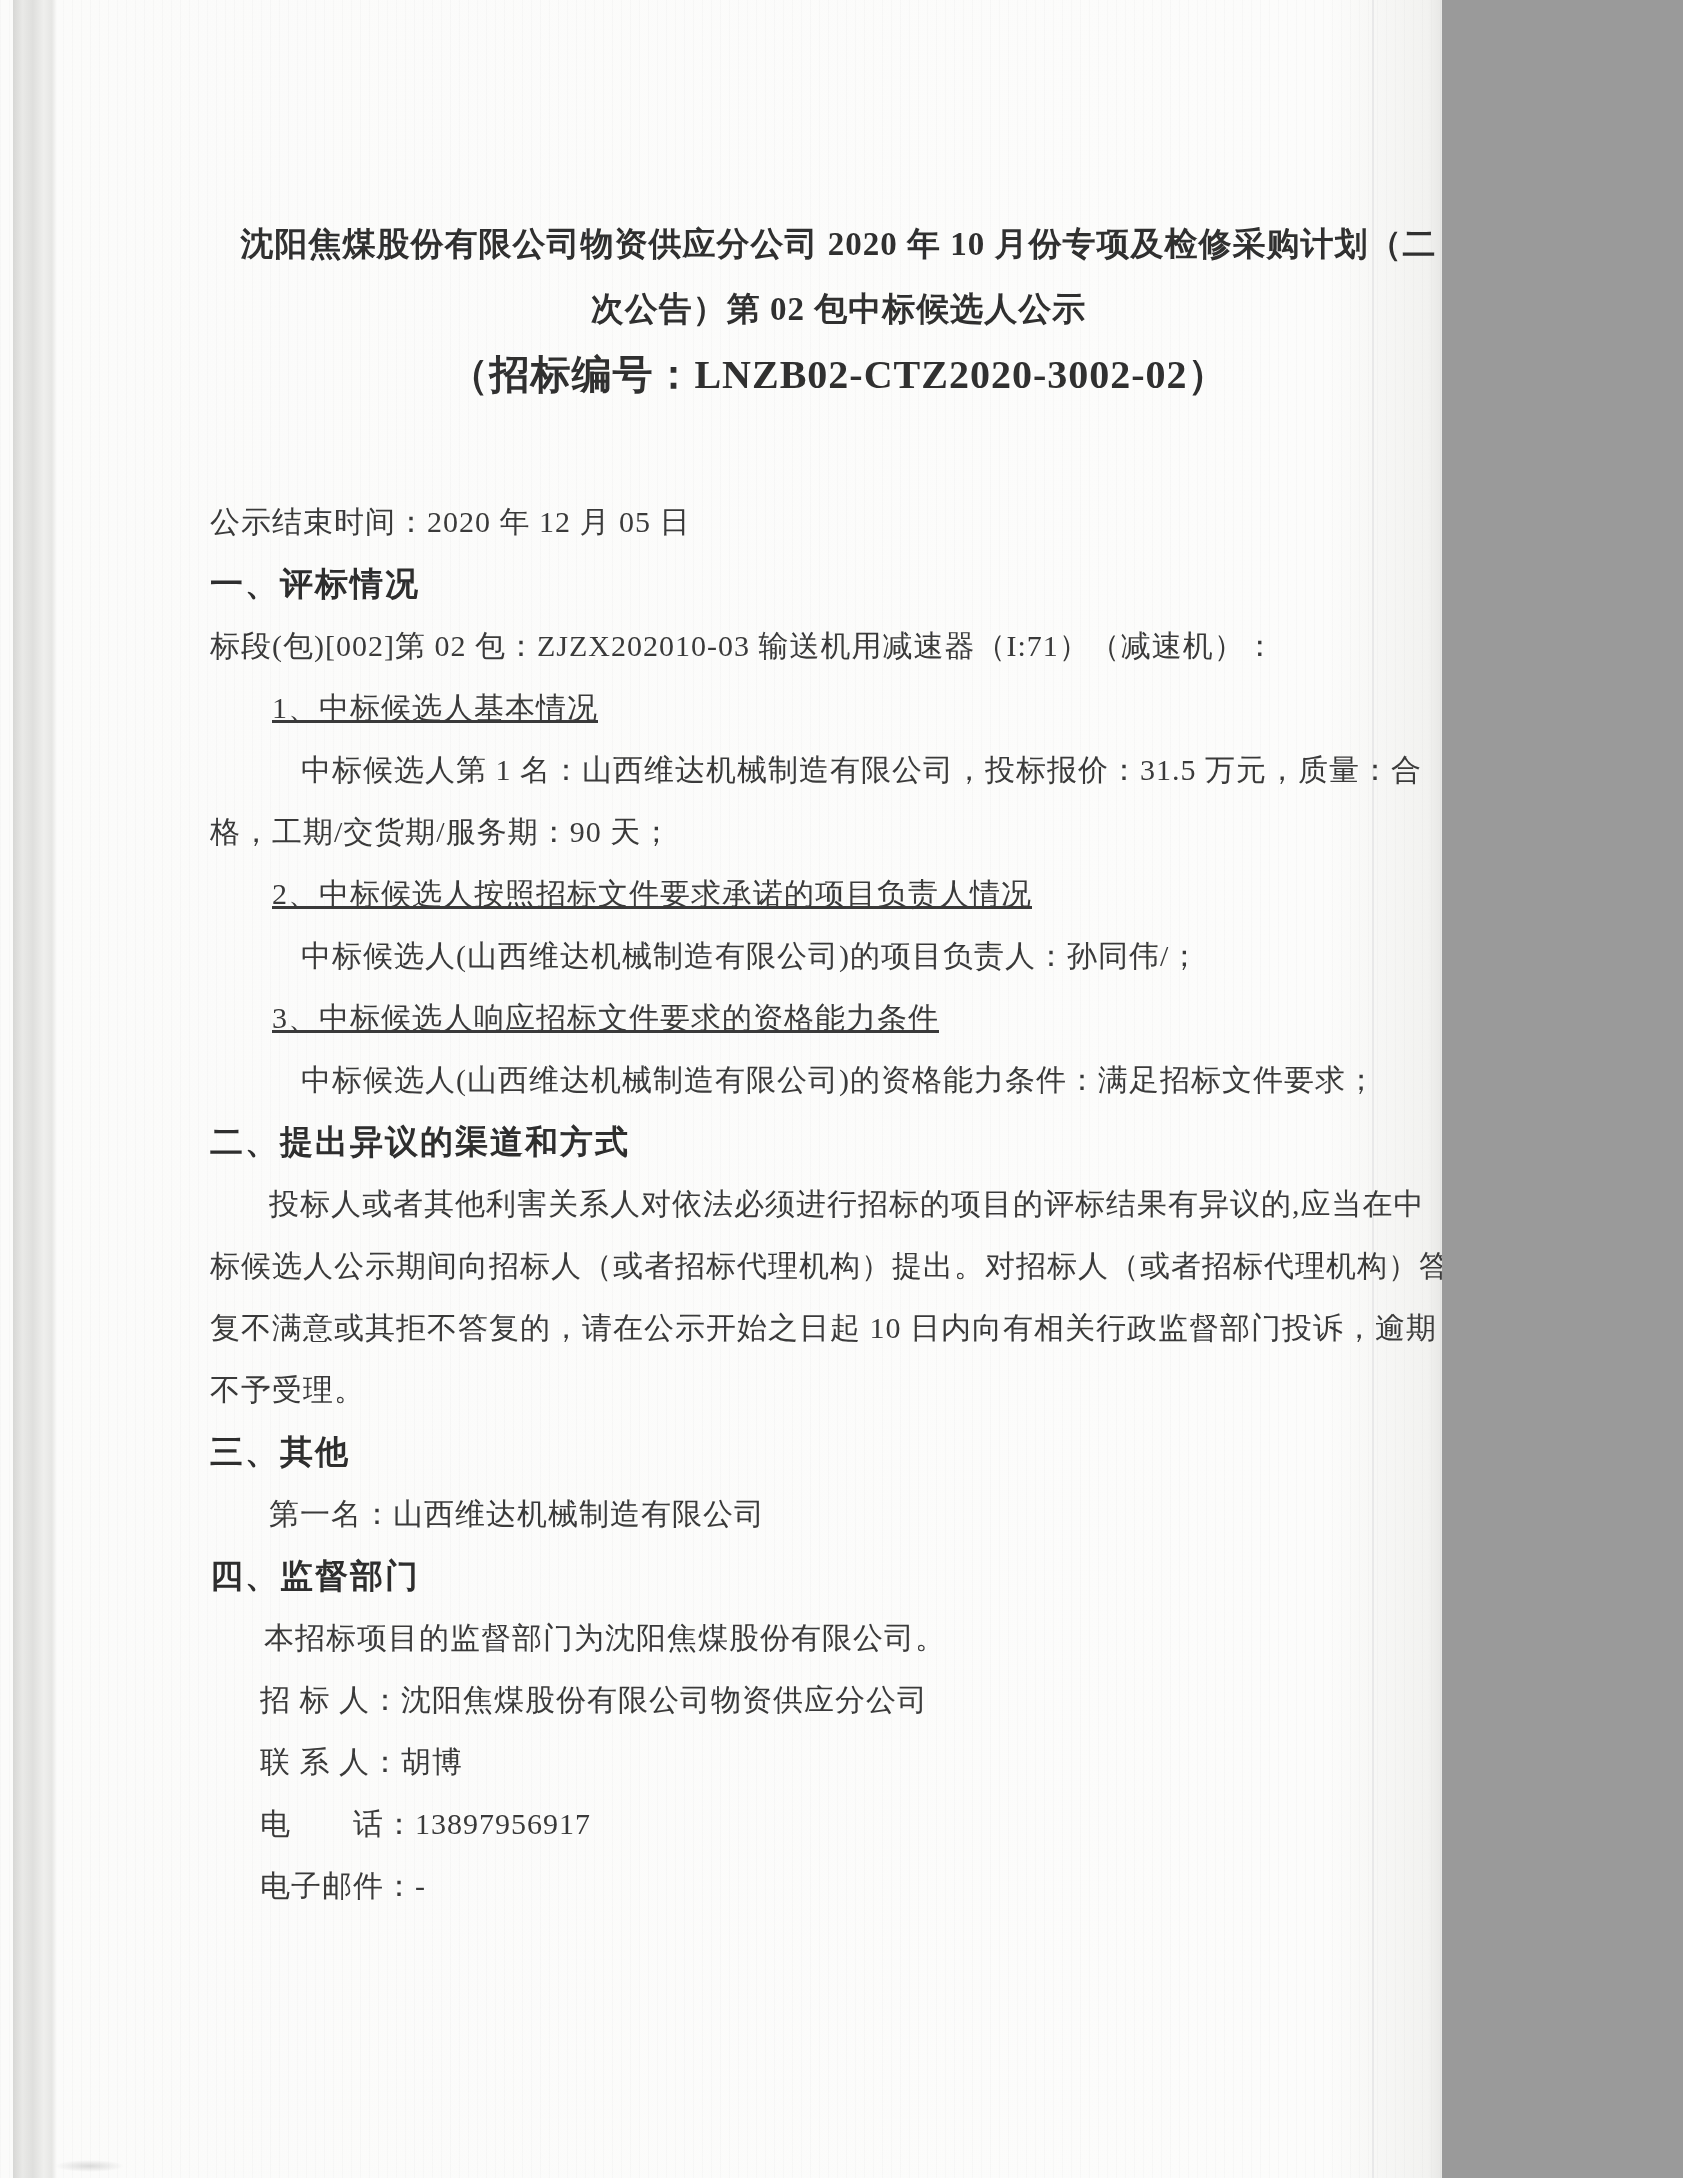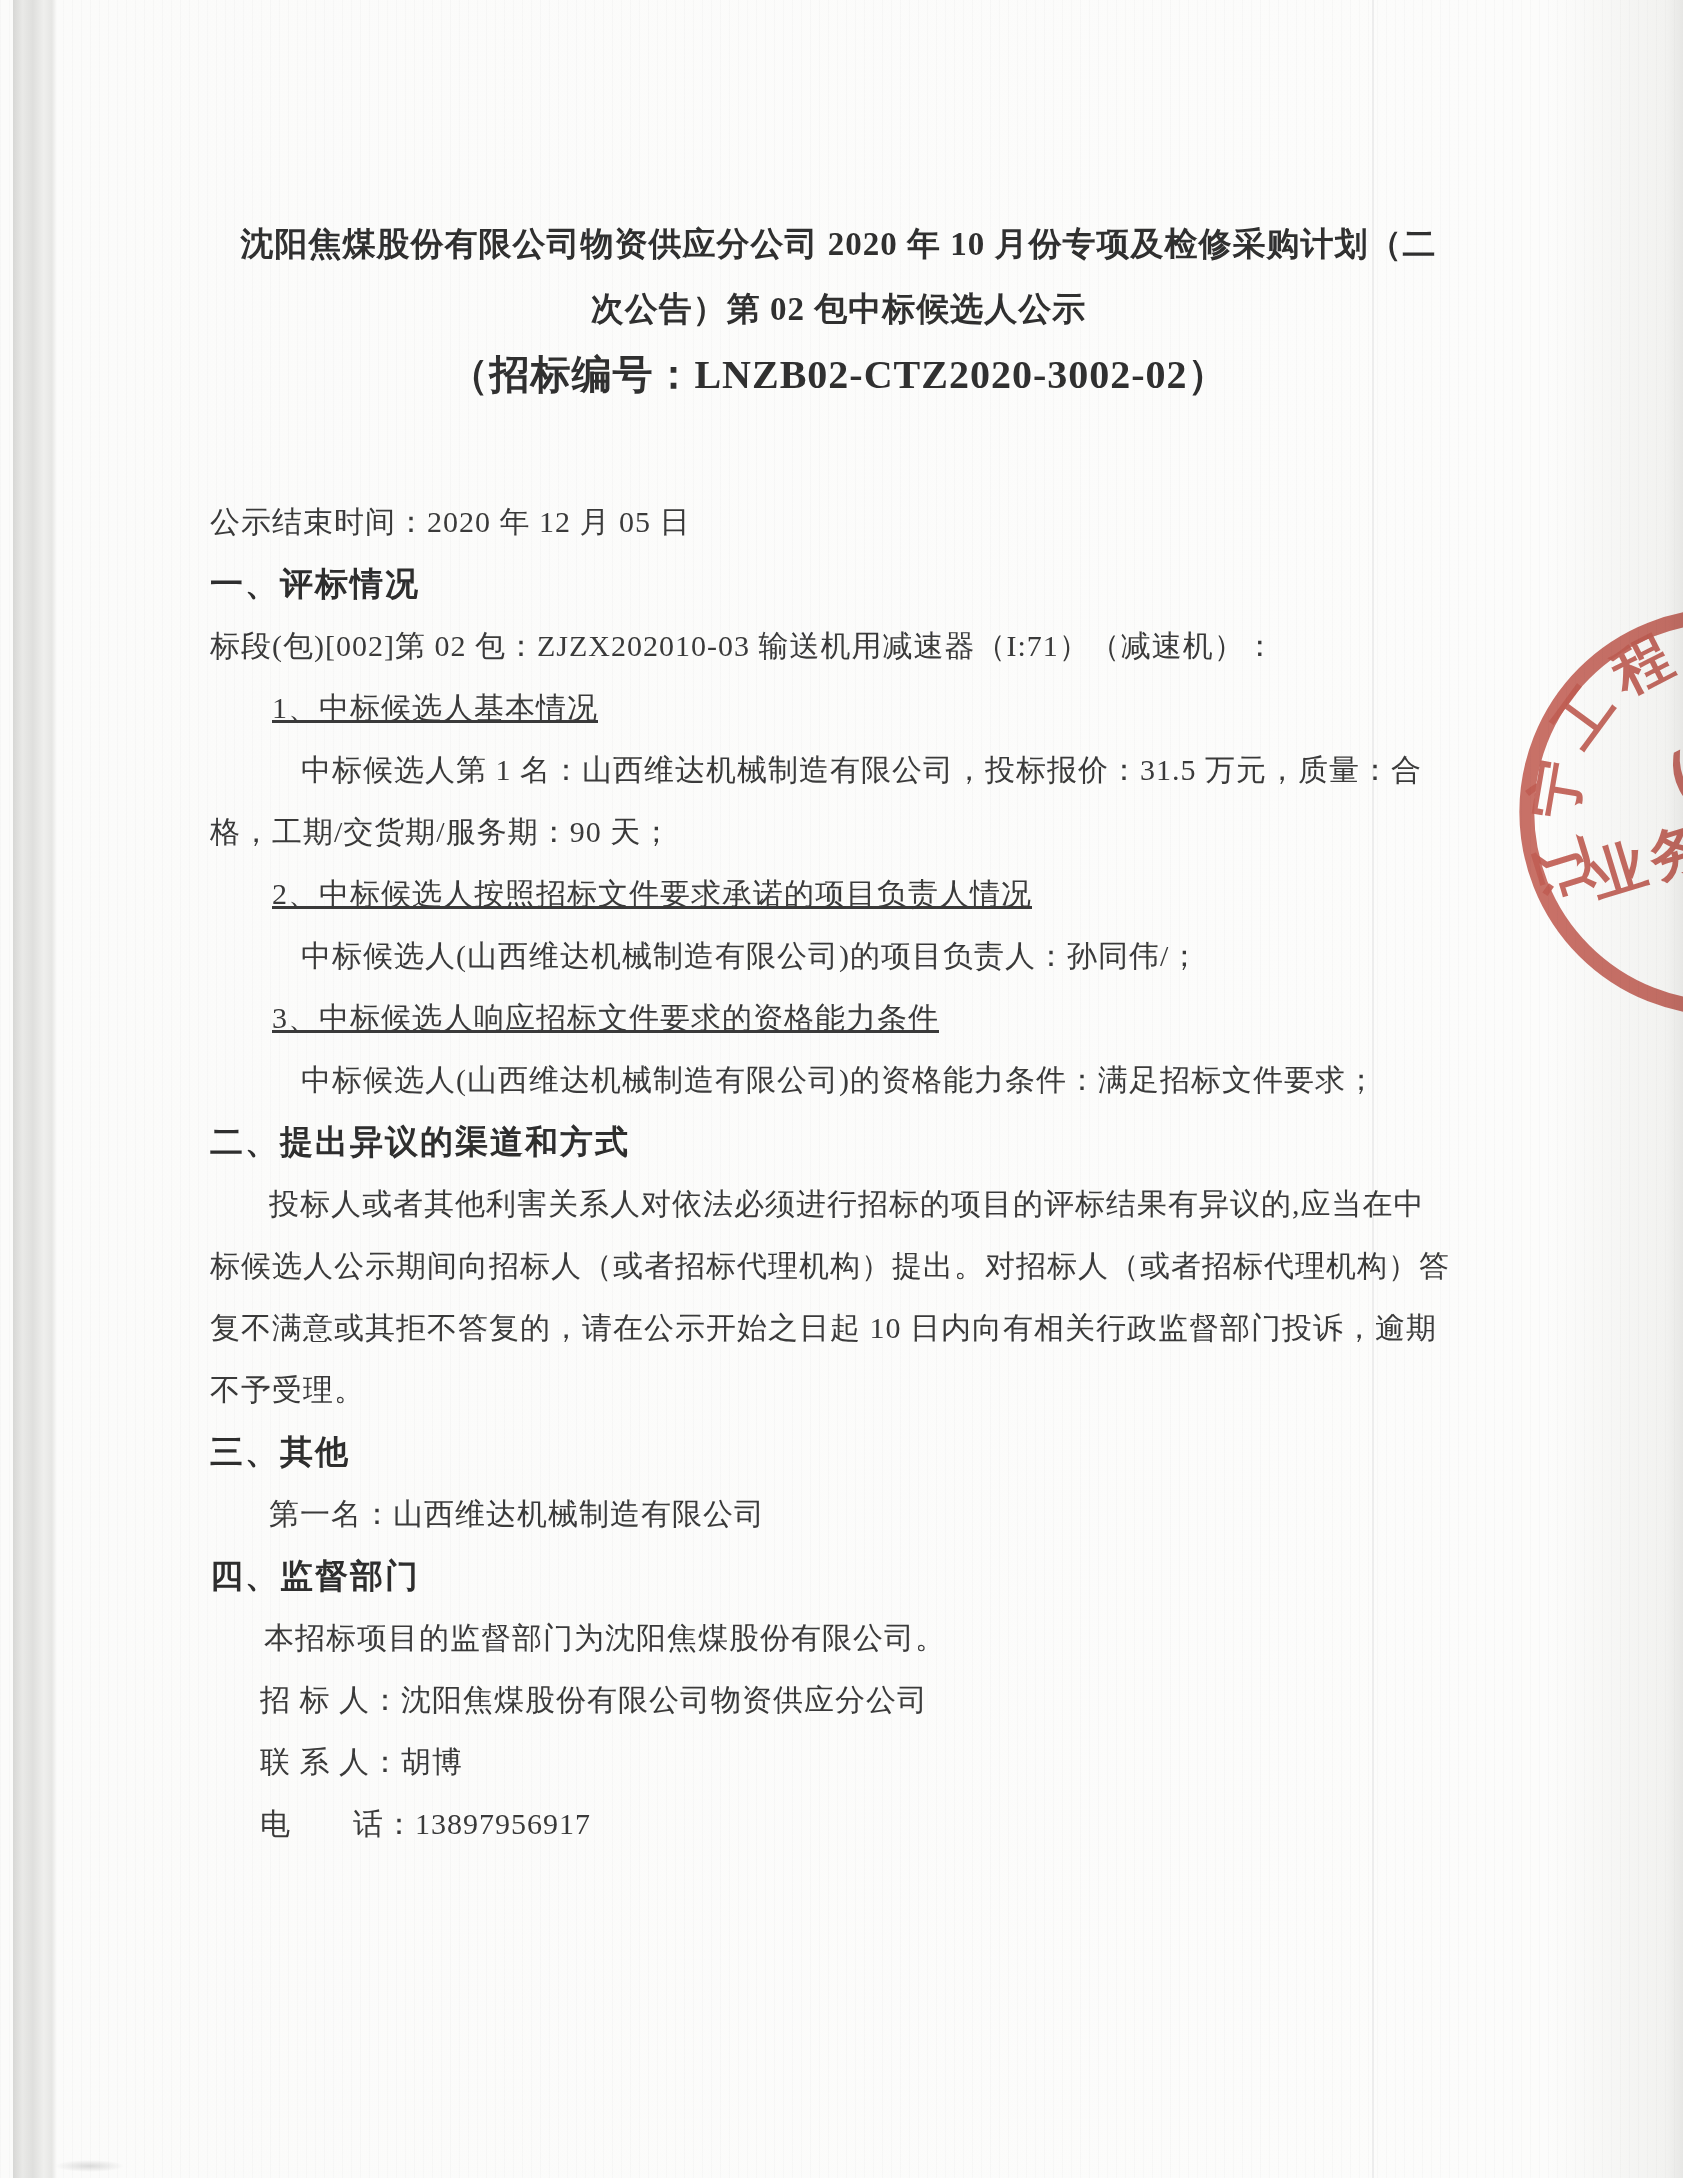--- a/index.html
+++ b/index.html
@@ -5,7 +5,7 @@
   html,body{margin:0;padding:0;background:#9a9a9a;}
   .page{
     position:relative;
-    width:1683px;height:2178px;
+    width:1442px;height:2178px;
     background:
       repeating-linear-gradient(90deg, rgba(120,120,125,0.035) 0 1px, rgba(0,0,0,0) 1px 9px),
       linear-gradient(90deg,#fbfbfa 0%, #fcfcfb 92%, #f2f2f0 99%, #e7e7e5 100%),

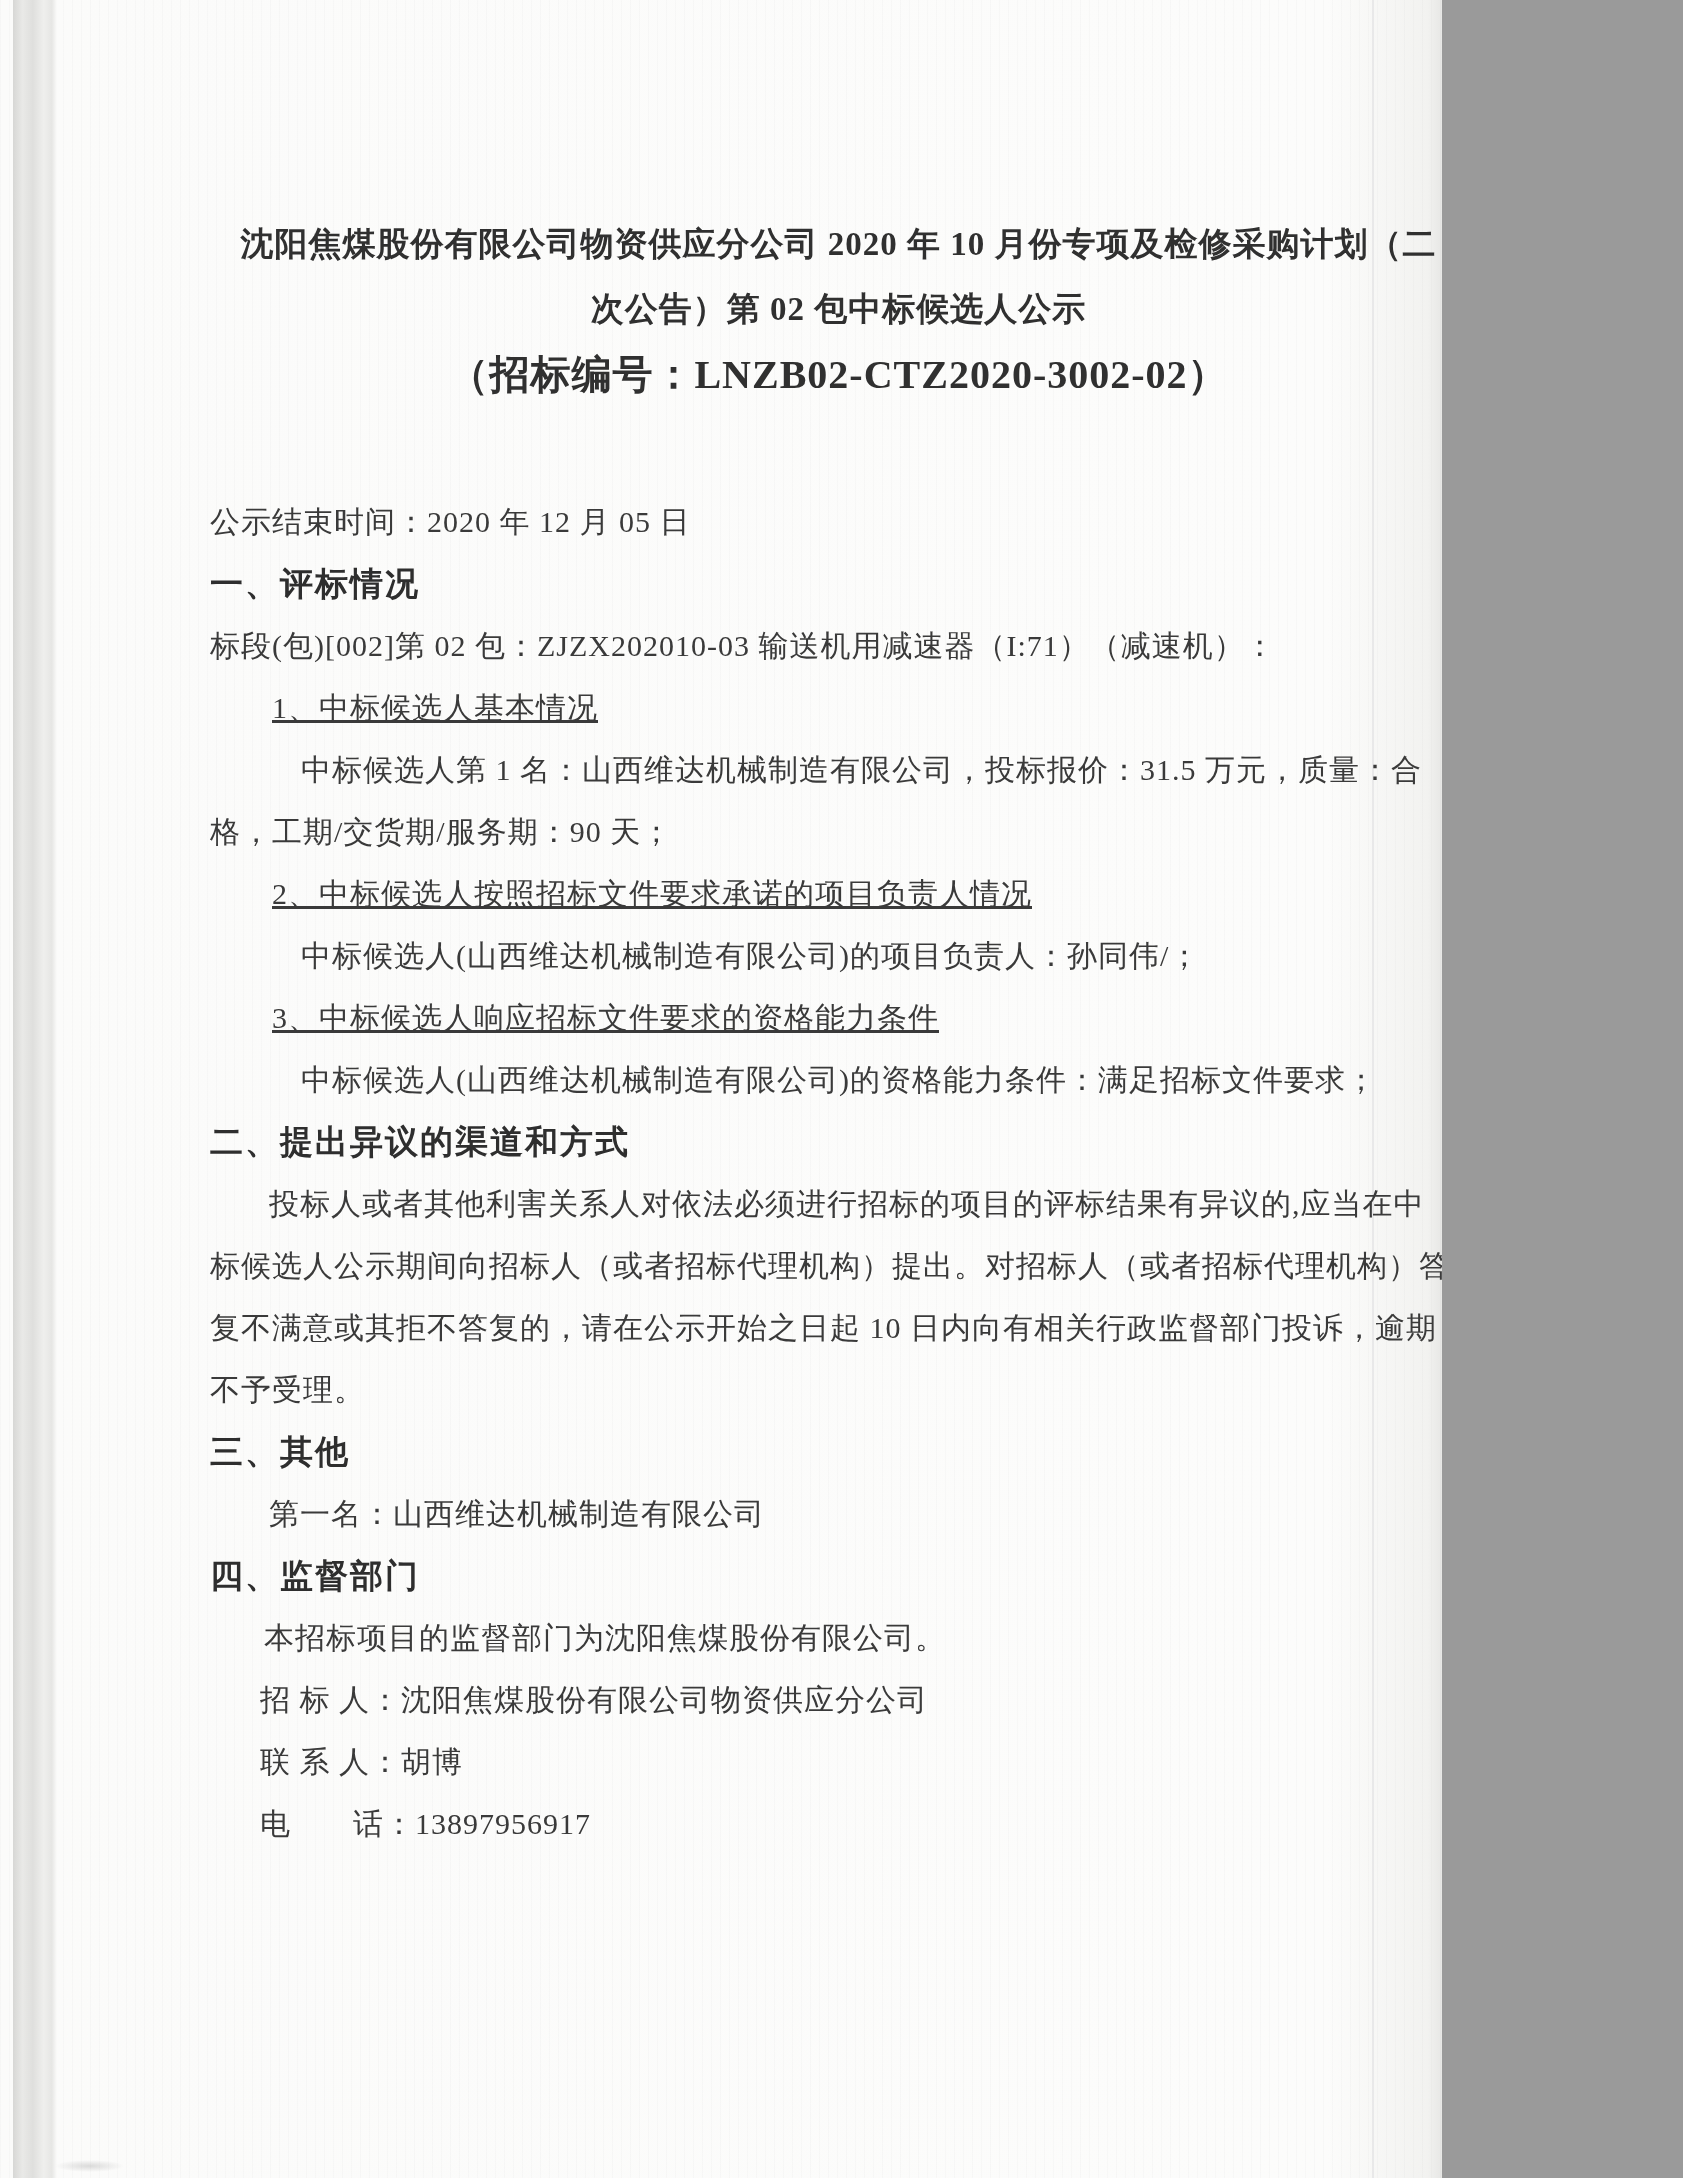--- a/index.html
+++ b/index.html
@@ -96,6 +96,7 @@
       <div class="ln ind-e">招 标 人：沈阳焦煤股份有限公司物资供应分公司</div>
       <div class="ln ind-e">联 系 人：胡博</div>
       <div class="ln ind-e">电　　话：13897956917</div>
+      <div class="ln ind-e">电子邮件：-</div>
     </div>
   </div>
 

